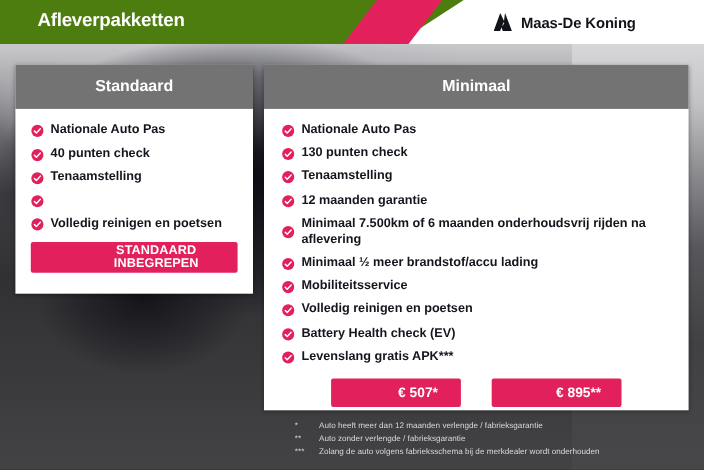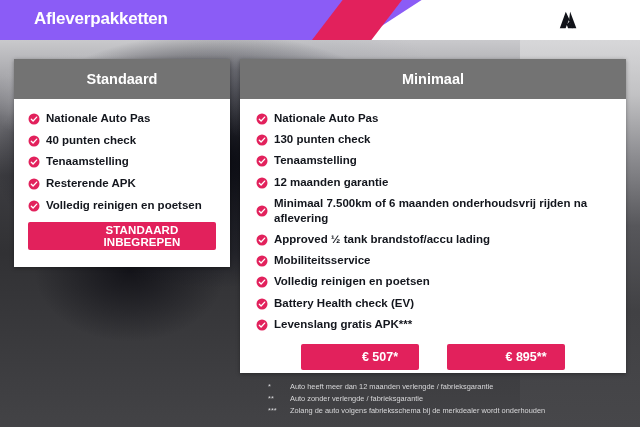--- a/index.html
+++ b/index.html
@@ -30,7 +30,7 @@
   
   #header{
     position:absolute; left:0; top:0; width:640px; height:40px;
-    background:#8b5cf6; overflow:hidden;
+    background:#4d7c0f; overflow:hidden;
   }
   #header-white{
     position:absolute; right:0; top:0; width:280px; height:40px;

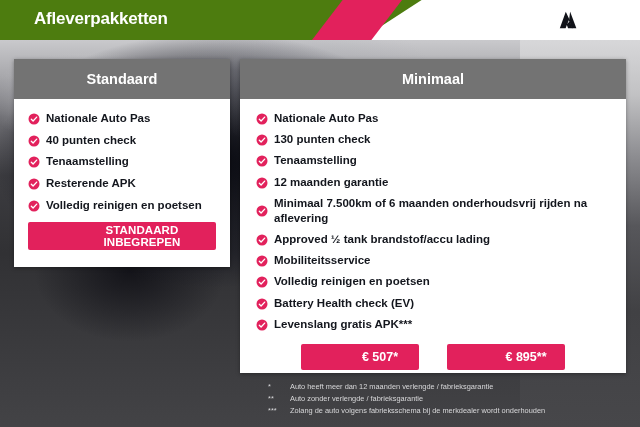--- a/index.html
+++ b/index.html
@@ -114,6 +114,7 @@
       <path d="M2 21 L9.3 1 L13.6 10.2 L11.1 16 L14 12.4 L17.6 21 L12.1 21 L10.6 17.1 L9.1 21 Z" fill="#111319"></path>
       <path d="M14.6 1 L22.2 21 L16.8 21 L13.2 11.6 Z" fill="#111319"></path>
     </svg>
+    <span id="brand-name">Maas-De Koning</span>
   </div>
 </div>
 

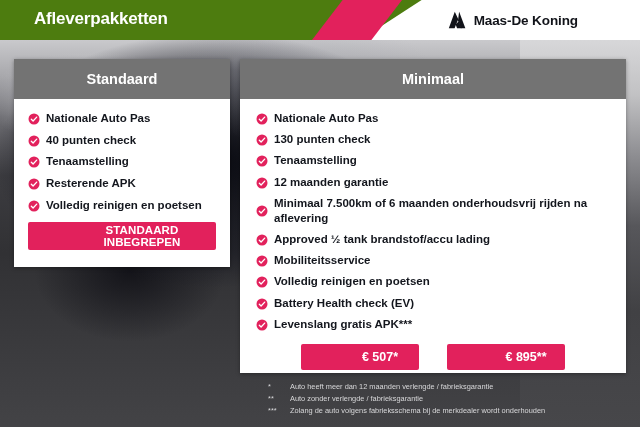--- a/index.html
+++ b/index.html
@@ -148,7 +148,6 @@
             <circle cx="12" cy="12" r="11" fill="#e2215c"></circle>
             <path d="M6.6 12.4 L10.2 16 L17.4 8.2" stroke="#ffffff" stroke-width="2.6" fill="none" stroke-linecap="round" stroke-linejoin="round"></path>
           </svg>
-          <span>Resterende APK</span>
         </li>
         <li>
           <svg viewBox="0 0 24 24" class="check">

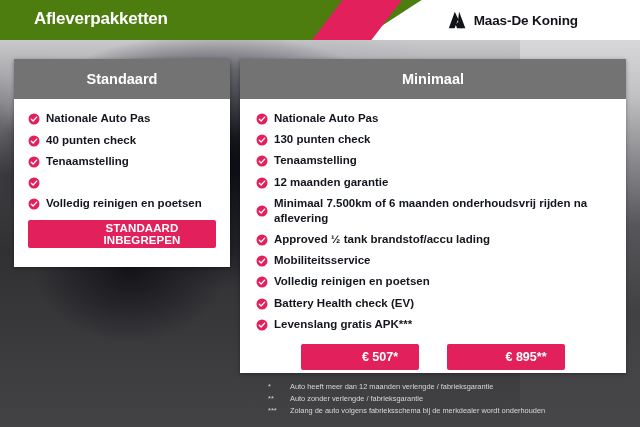--- a/index.html
+++ b/index.html
@@ -205,7 +205,7 @@
             <circle cx="12" cy="12" r="11" fill="#e2215c"></circle>
             <path d="M6.6 12.4 L10.2 16 L17.4 8.2" stroke="#ffffff" stroke-width="2.6" fill="none" stroke-linecap="round" stroke-linejoin="round"></path>
           </svg>
-          <span>Approved ½ tank brandstof/accu lading</span>
+          <span>Minimaal ½ meer brandstof/accu lading</span>
         </li>
         <li>
           <svg viewBox="0 0 24 24" class="check">

